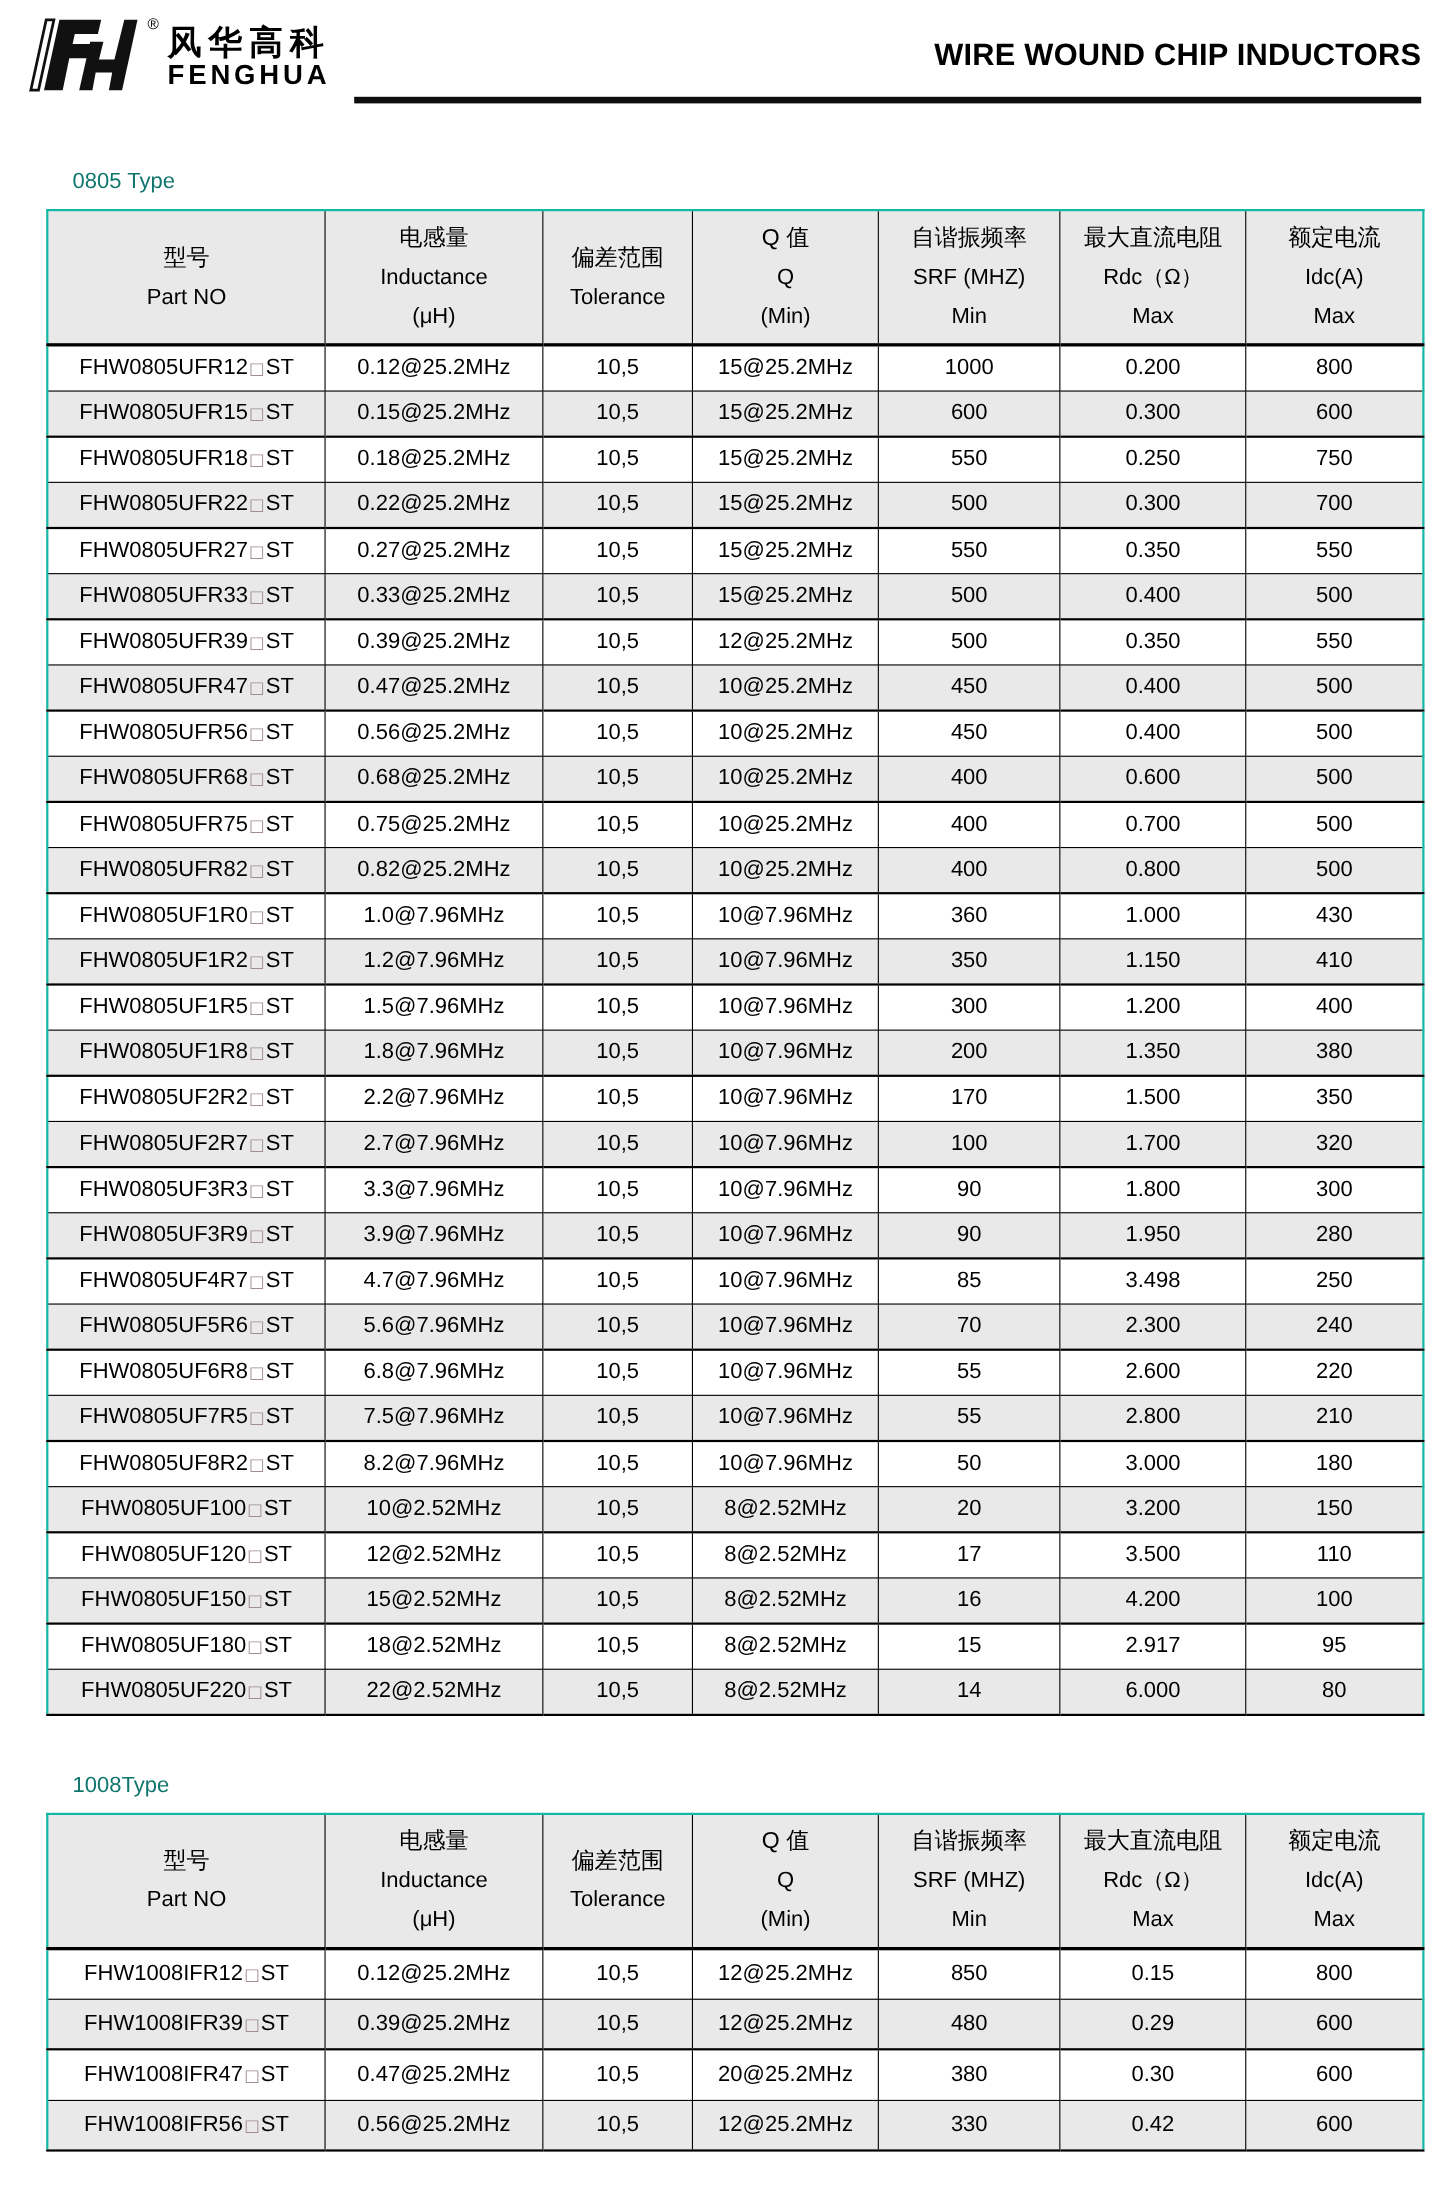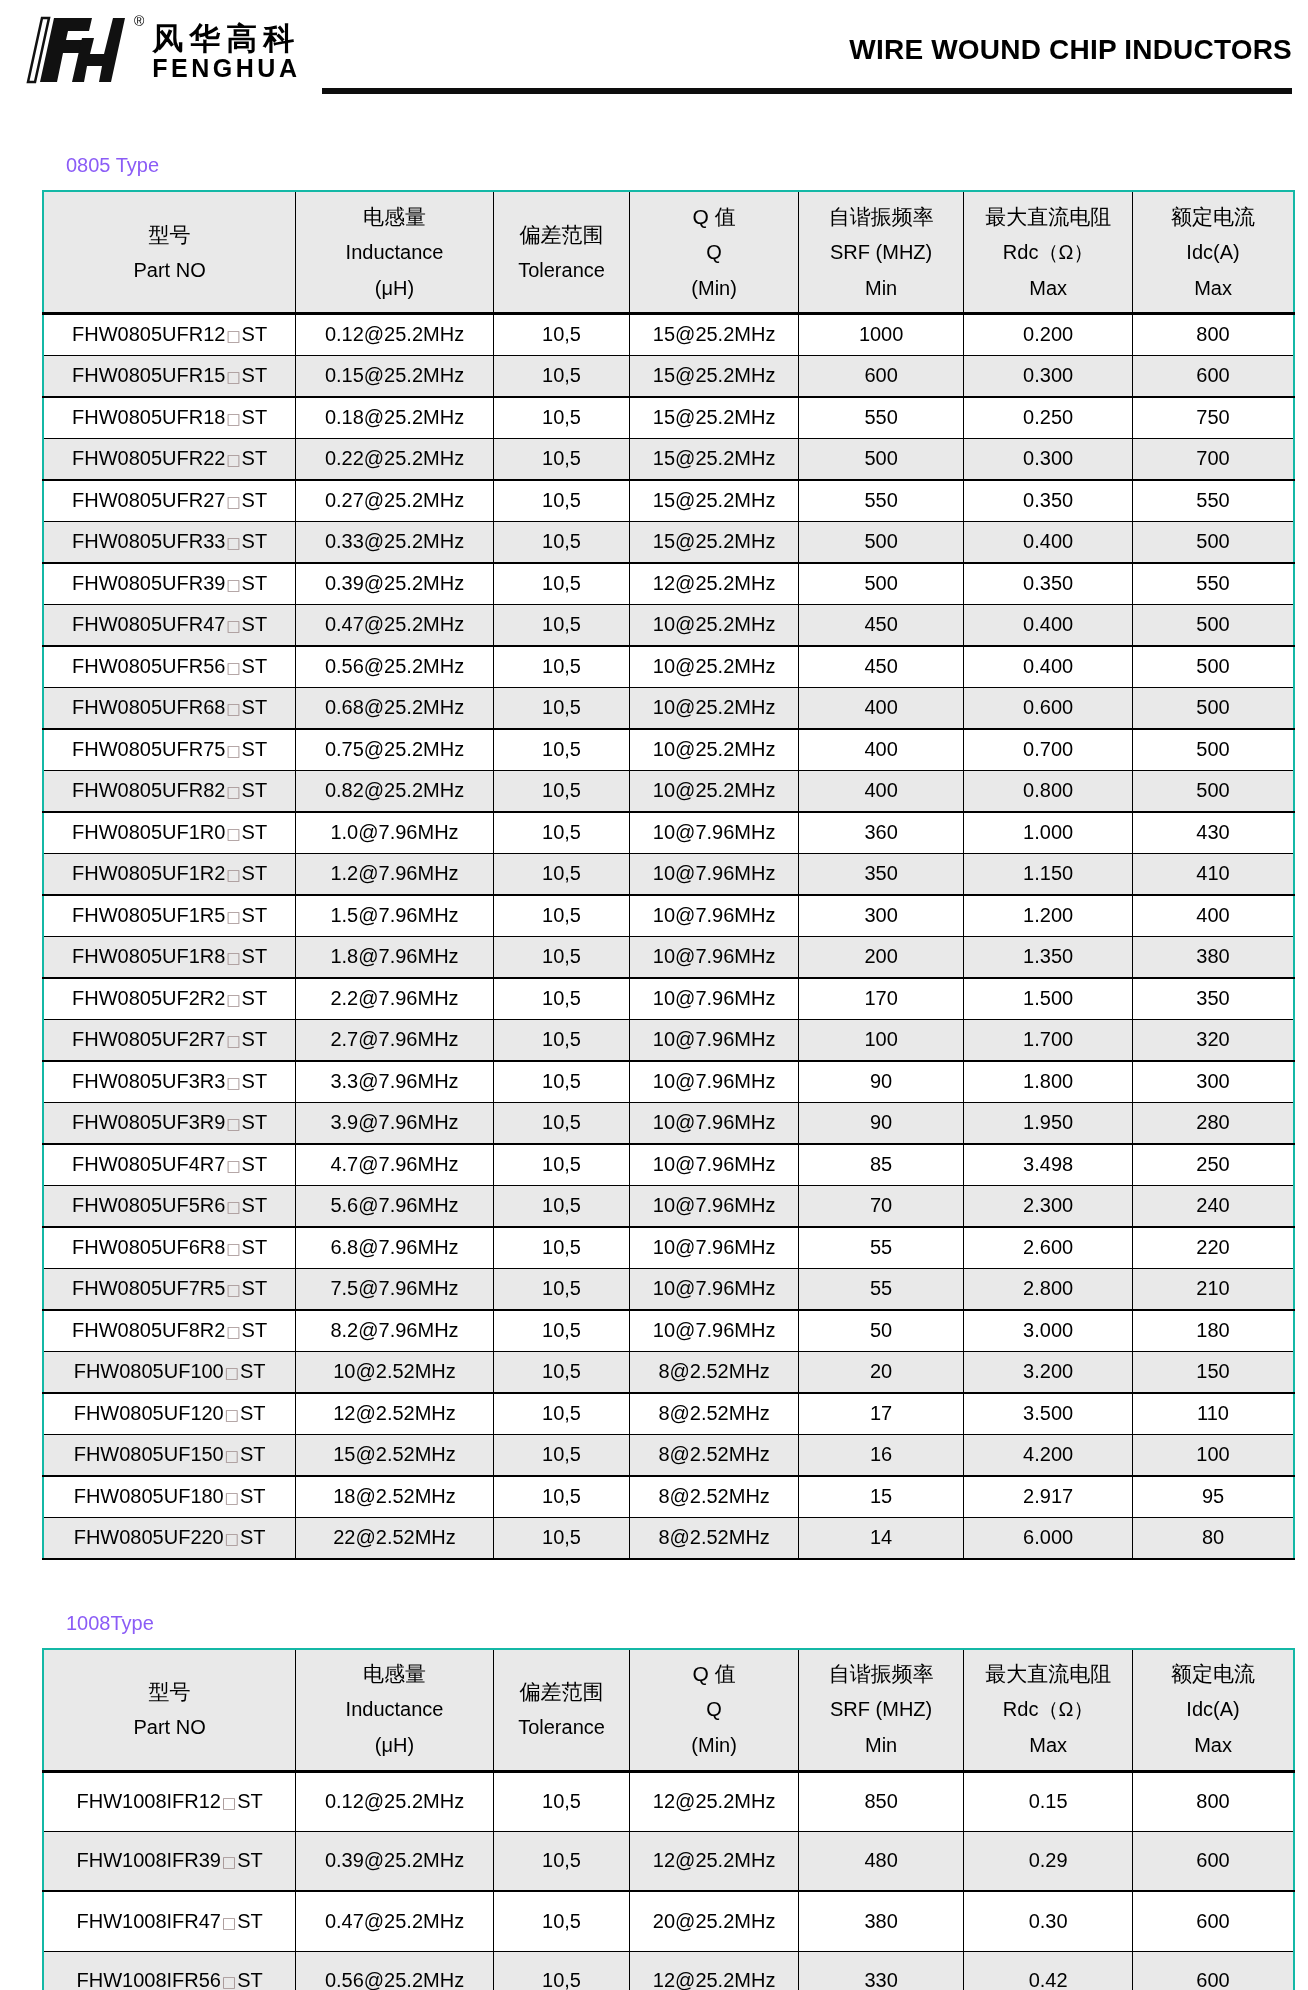--- a/index.html
+++ b/index.html
@@ -19,7 +19,7 @@
 
   
   .tables-area { margin:0 13px 0 42px; }
-  .section-label { font-size:20px; color:#8b5cf6; margin:52px 0 13px 24px; }
+  .section-label { font-size:20px; color:#0f766e; margin:52px 0 13px 24px; }
   table.spec { width:100%; border-collapse:collapse; table-layout:fixed;
     border:2px solid #14b8a6; }
   table.spec col:nth-child(1){ width:20.2%; }

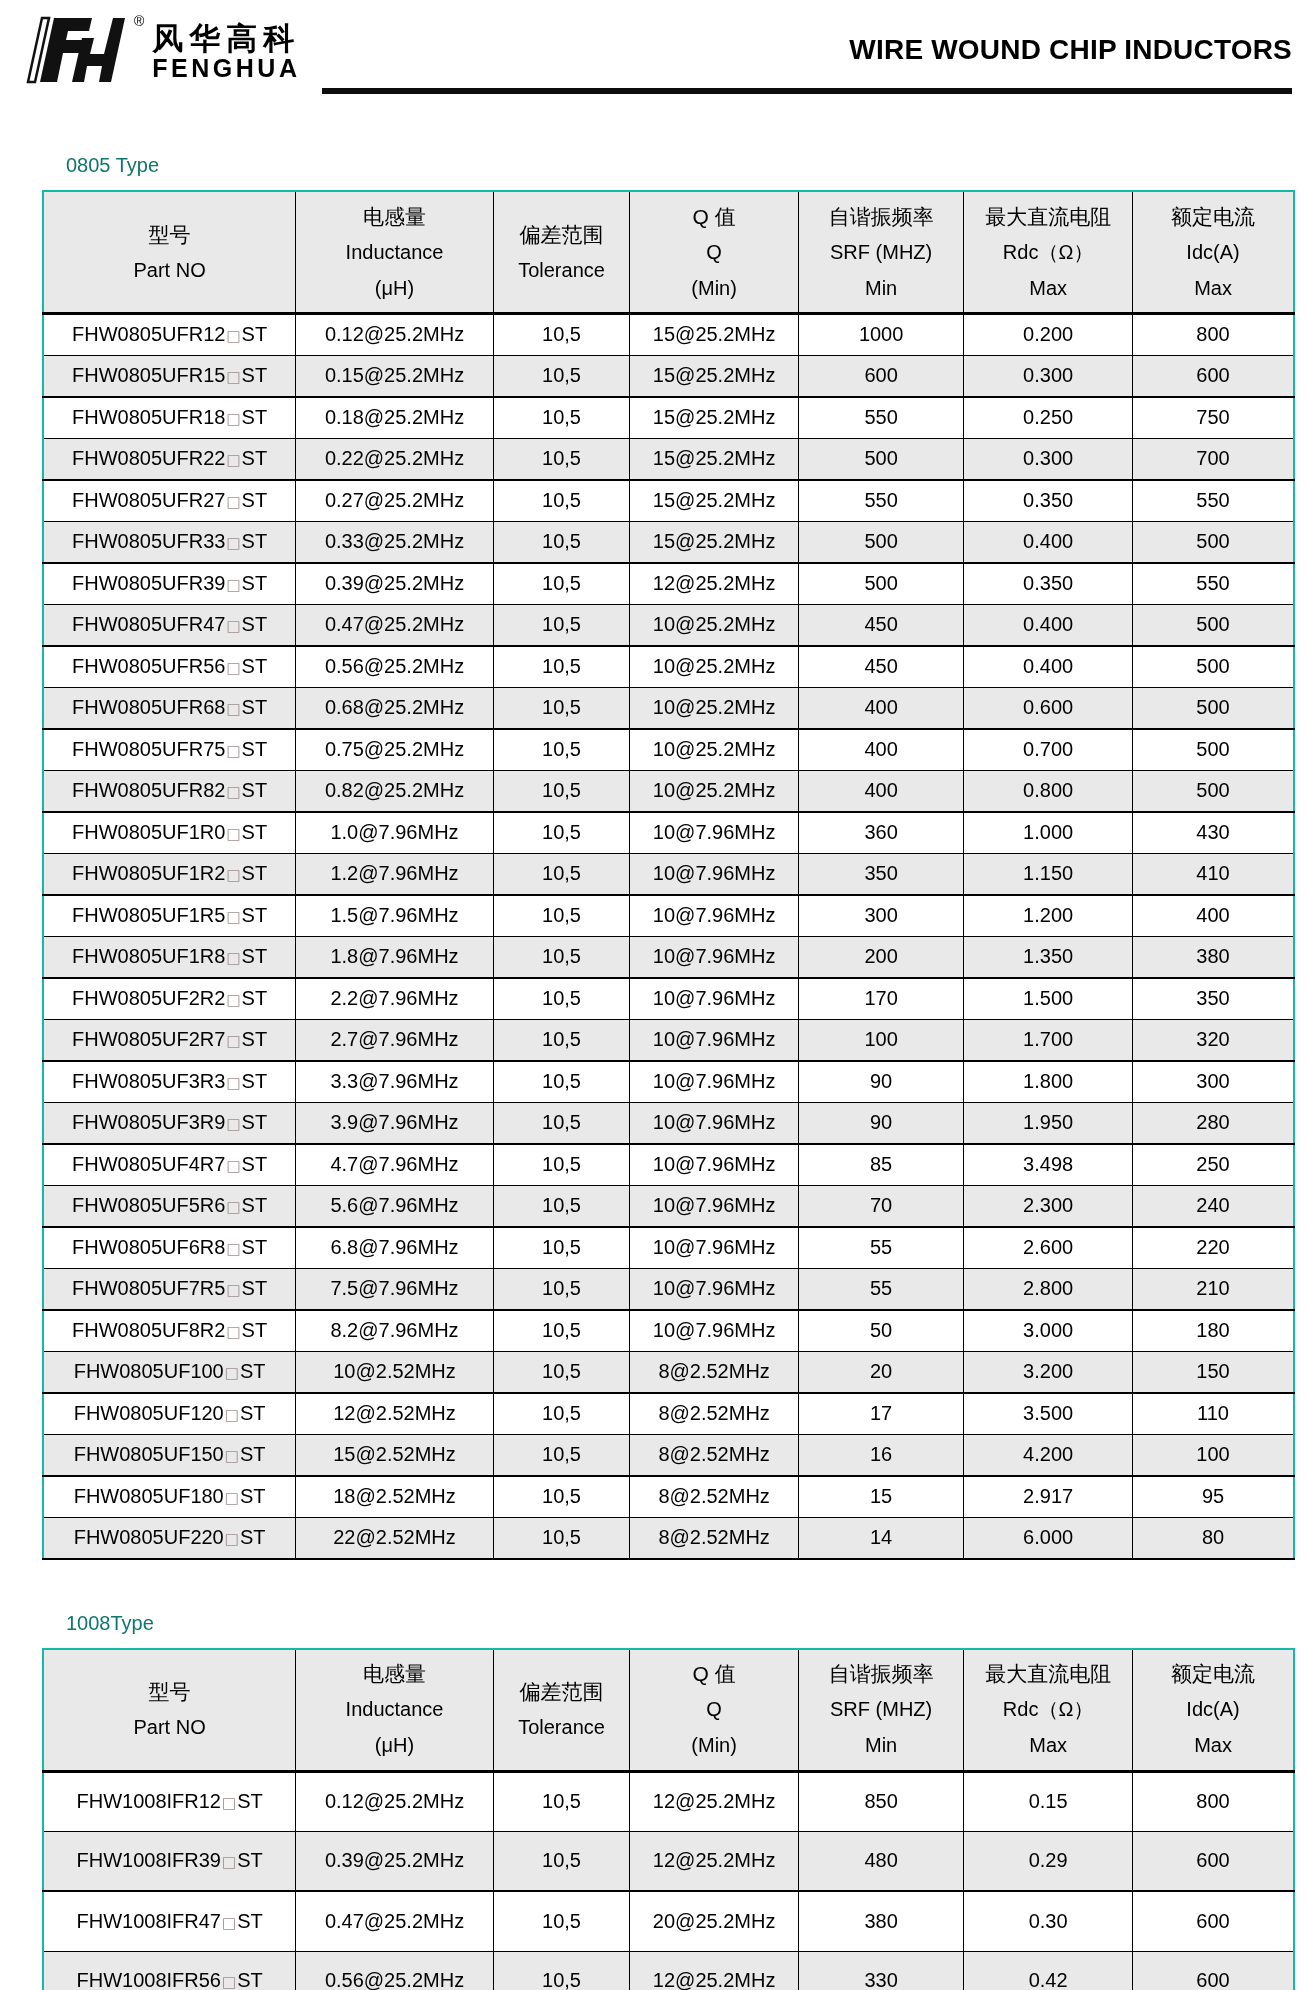--- a/index.html
+++ b/index.html
@@ -39,7 +39,7 @@
   table.spec thead th .hwrap { display:flex; flex-direction:column; justify-content:center; height:100%; }
   table.spec tbody td { height:41.5px; font-size:20px; background:#ffffff; }
   table.spec tbody tr:nth-child(even) td { background:#e9e9e9; border-bottom:2px solid #000; }
-  .type-section:nth-child(2) table.spec tbody td { height:60px; }
+  .type-section:nth-child(2) table.spec tbody td { height:46px; }
   .ph { font-family:"DejaVu Sans",sans-serif; font-size:15px; color:#a08e8e; margin:0 1px; }
 </style>
 </head>

